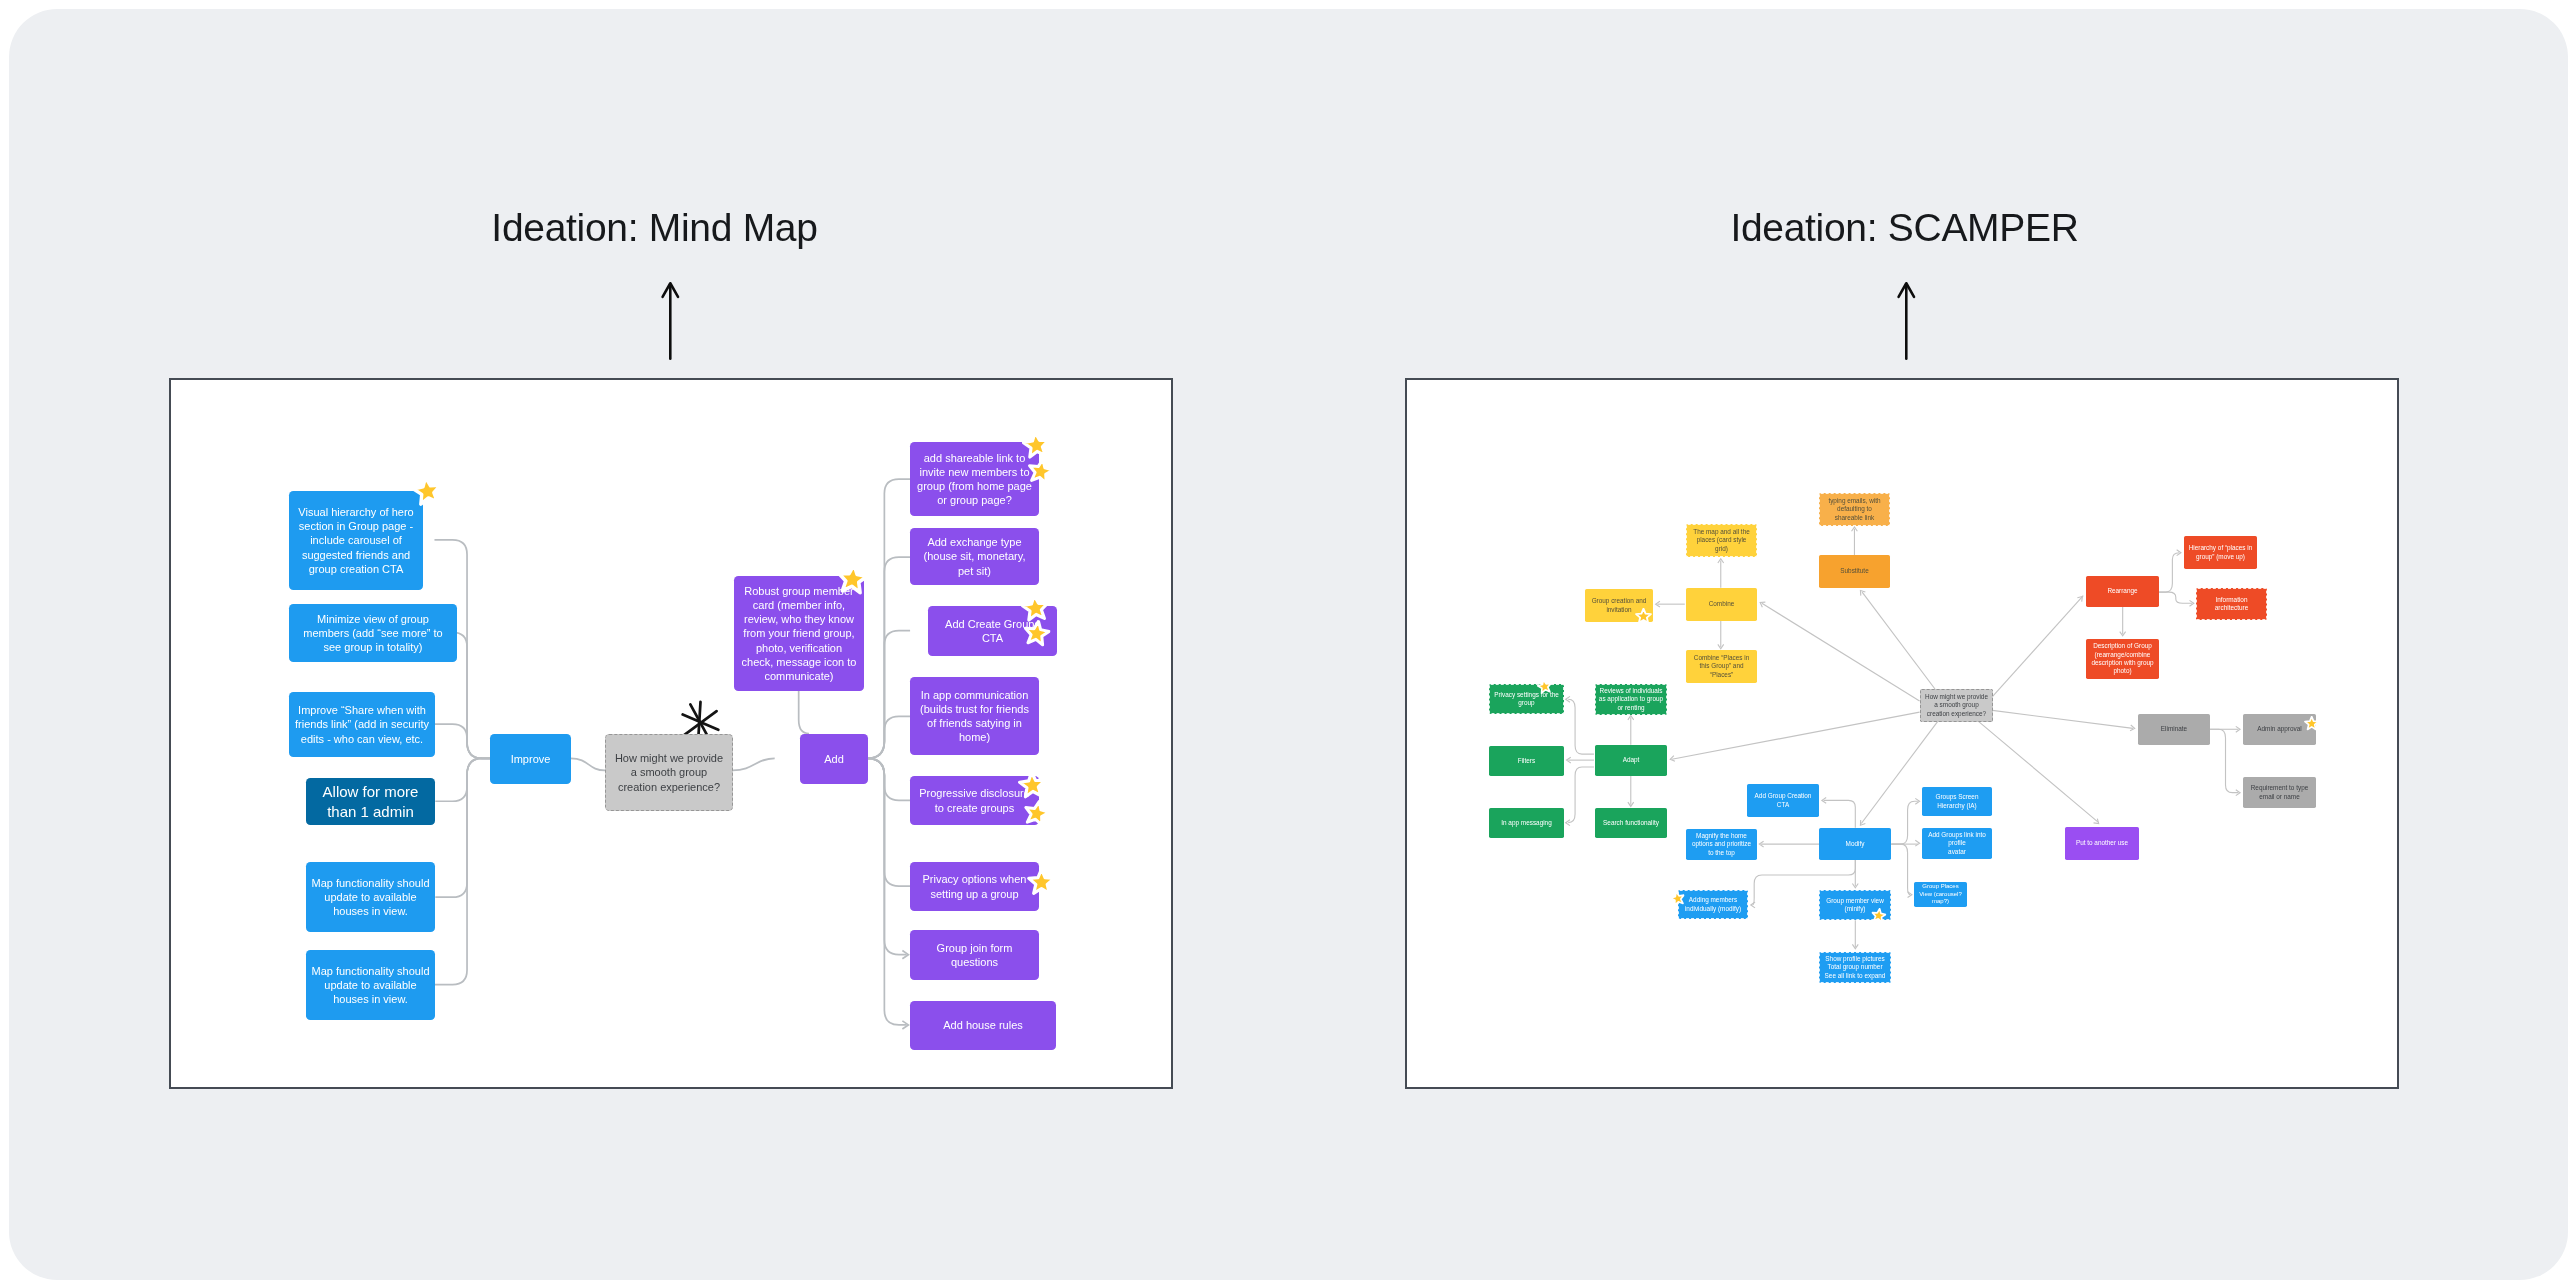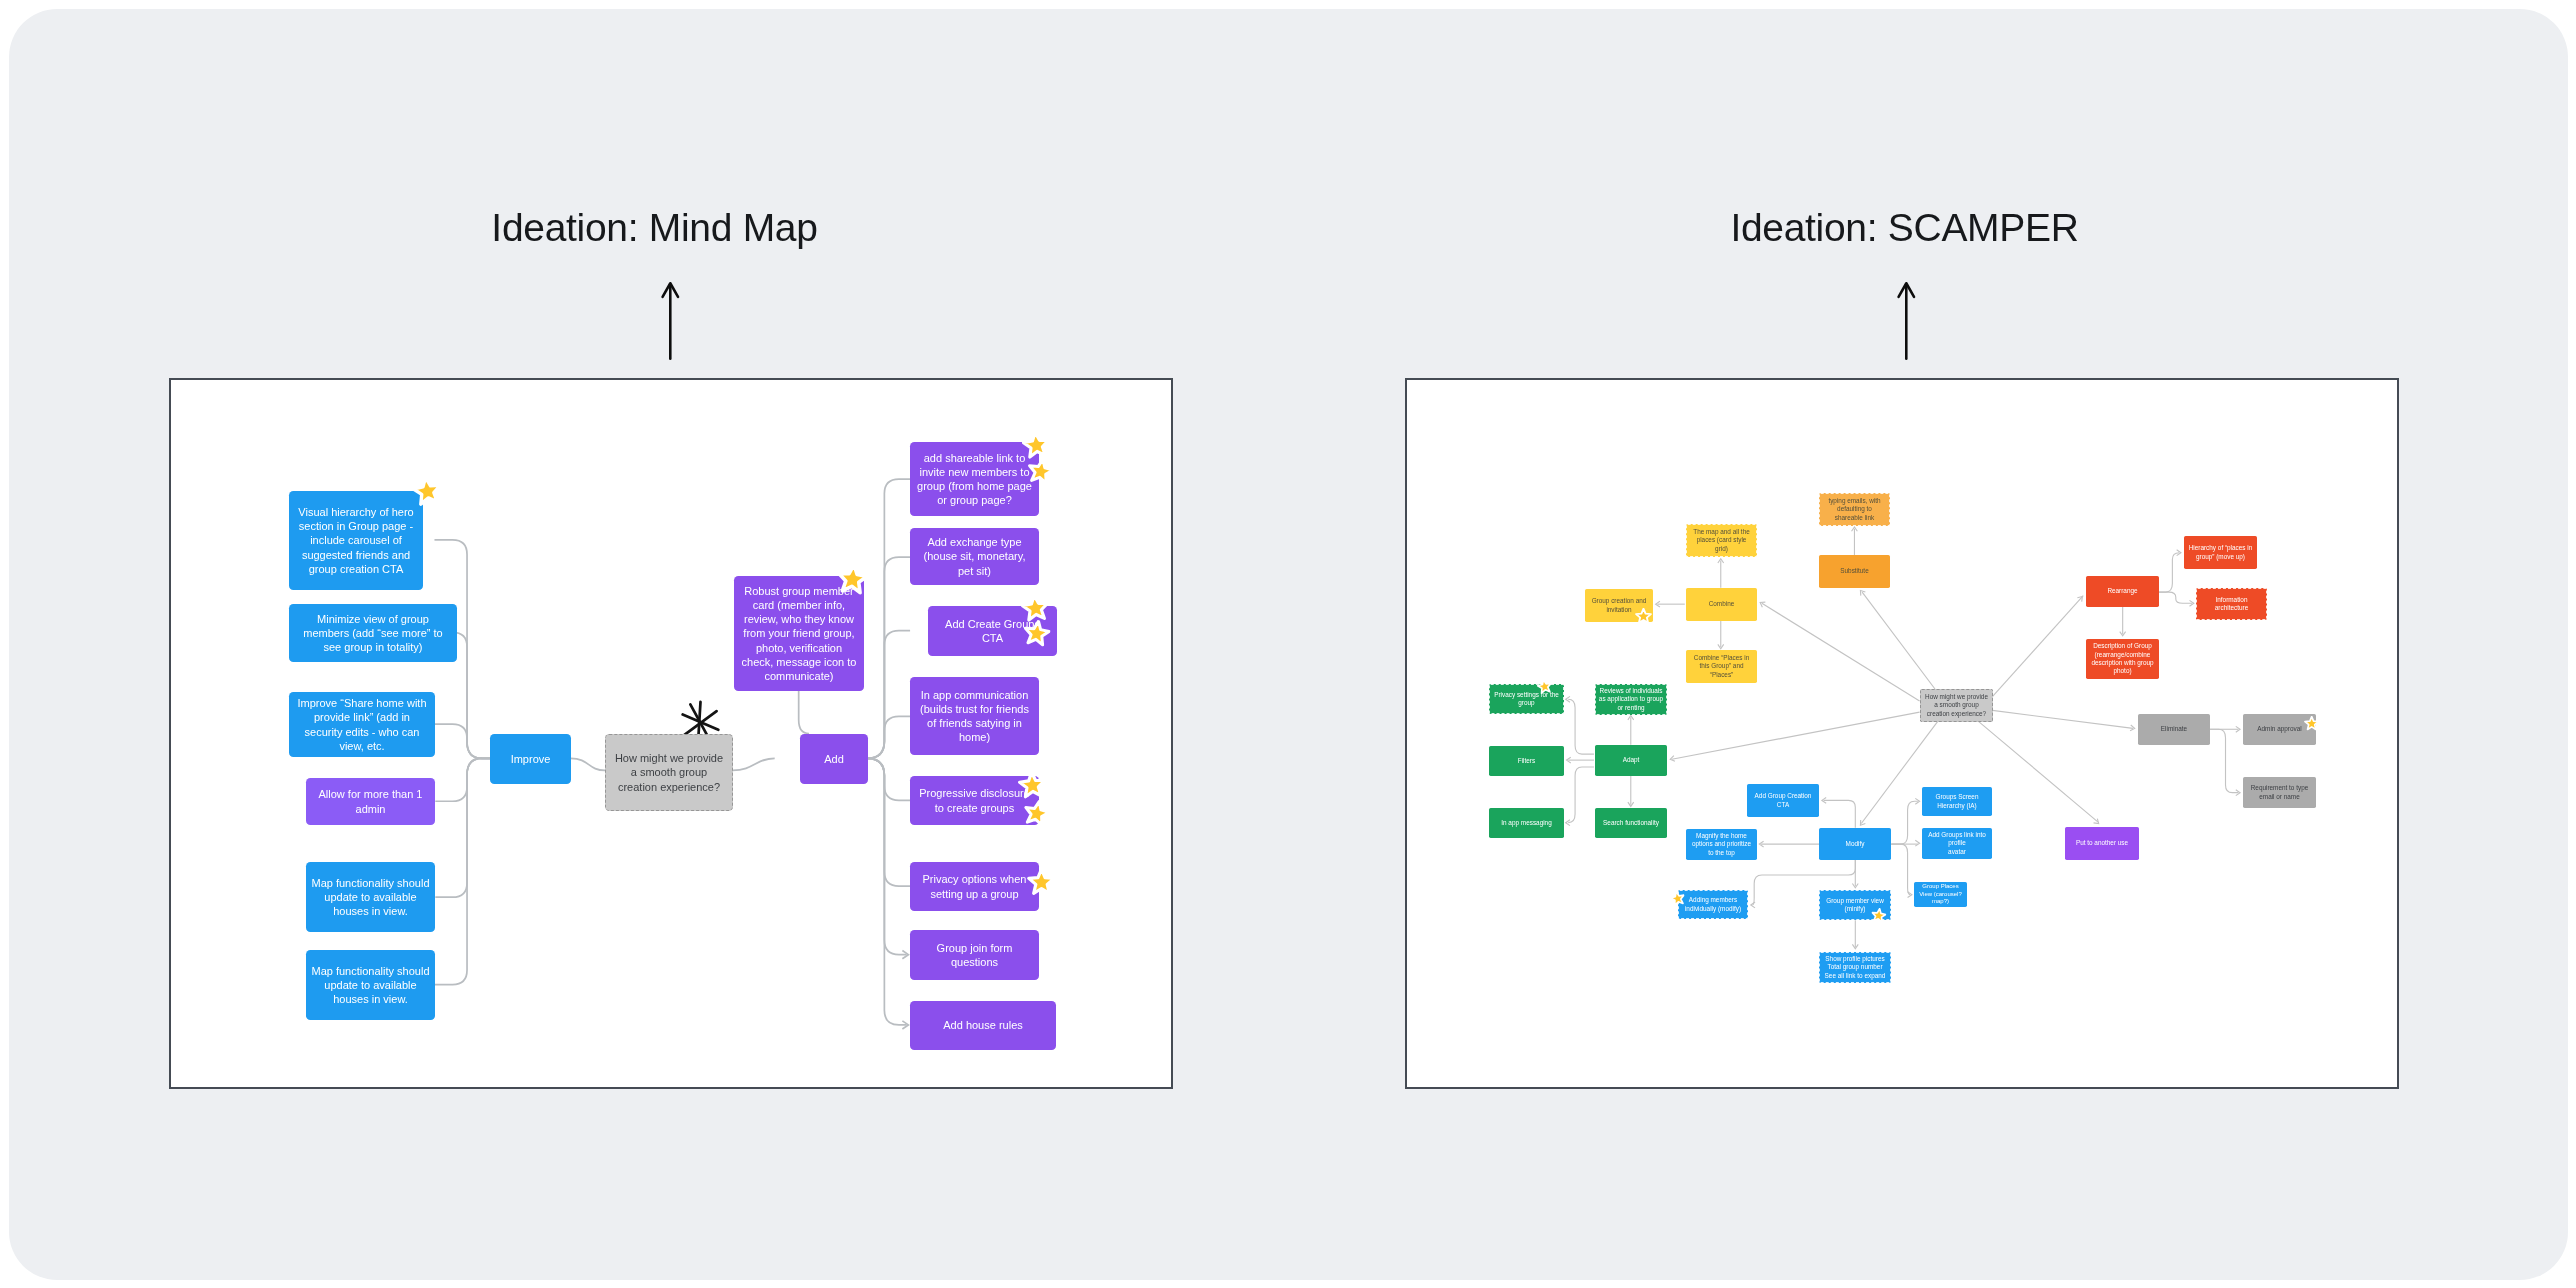--- a/index.html
+++ b/index.html
@@ -143,7 +143,7 @@
       <polygon points="0.0,-46.0 12.2,-16.7 43.7,-14.2 19.7,6.4 27.0,37.2 0.0,20.7 -27.0,37.2 -19.7,6.4 -43.7,-14.2 -12.2,-16.7" fill="#ffc62b" stroke="#ffffff" stroke-width="11" stroke-linejoin="round"></polygon>
     </svg>
     <div class="node mm" style="left: 289px; top: 604px; width: 168px; height: 58px; font-size: 11px; background: rgb(30, 155, 240); color: rgb(255, 255, 255);">Minimize view of group members (add “see more” to see group in totality)</div>
-    <div class="node mm" style="left: 289px; top: 692px; width: 146px; height: 65px; font-size: 11px; background: rgb(30, 155, 240); color: rgb(255, 255, 255);">Improve “Share home with provide link” (add in security edits - who can view, etc.</div>
+    <div class="node mm" style="left: 289px; top: 692px; width: 146px; height: 65px; font-size: 11px; background: rgb(30, 155, 240); color: rgb(255, 255, 255);">Improve “Share when with friends link” (add in security edits - who can view, etc.</div>
     <div class="node mm" style="left: 306px; top: 778px; width: 129px; height: 47px; font-size: 11px; background: #8b5cf6; color: rgb(255, 255, 255);">Allow for more than 1 admin</div>
     <div class="node mm" style="left: 306px; top: 862px; width: 129px; height: 70px; font-size: 11px; background: rgb(30, 155, 240); color: rgb(255, 255, 255);">Map functionality should update to available houses in view.</div>
     <div class="node mm" style="left: 306px; top: 950px; width: 129px; height: 70px; font-size: 11px; background: rgb(30, 155, 240); color: rgb(255, 255, 255);">Map functionality should update to available houses in view.</div>

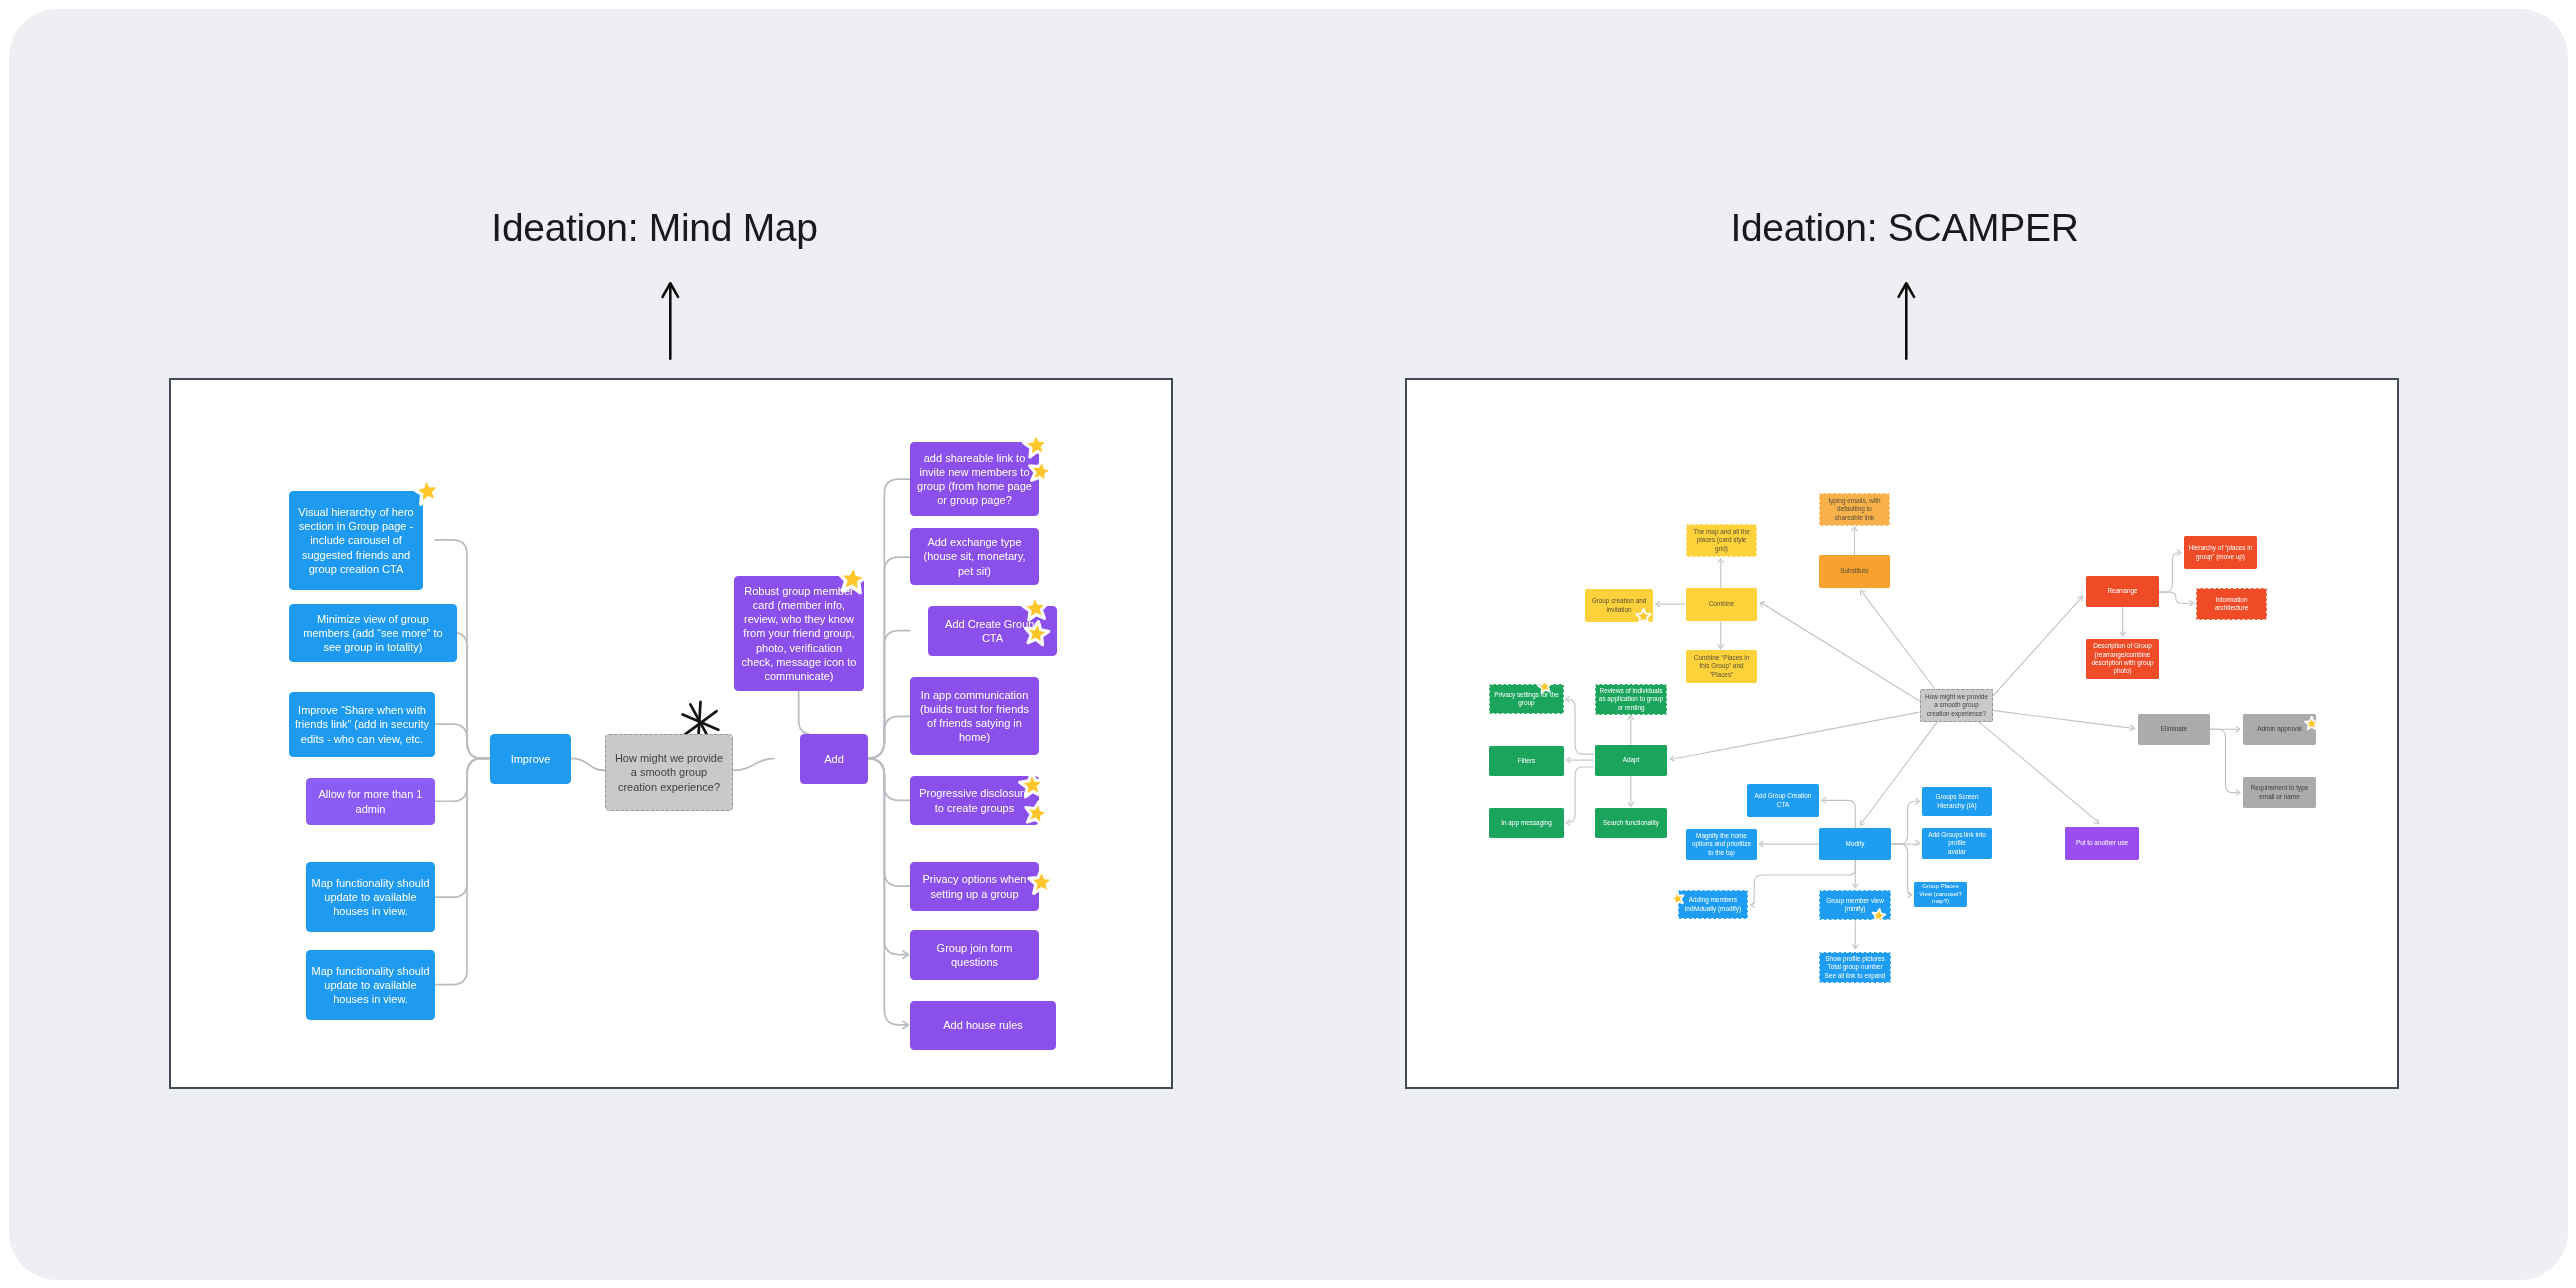--- a/index.html
+++ b/index.html
@@ -144,7 +144,7 @@
     </svg>
     <div class="node mm" style="left: 289px; top: 604px; width: 168px; height: 58px; font-size: 11px; background: rgb(30, 155, 240); color: rgb(255, 255, 255);">Minimize view of group members (add “see more” to see group in totality)</div>
     <div class="node mm" style="left: 289px; top: 692px; width: 146px; height: 65px; font-size: 11px; background: rgb(30, 155, 240); color: rgb(255, 255, 255);">Improve “Share when with friends link” (add in security edits - who can view, etc.</div>
-    <div class="node mm" style="left: 306px; top: 778px; width: 129px; height: 47px; font-size: 11px; background: #8b5cf6; color: rgb(255, 255, 255);">Allow for more than 1 admin</div>
+    <div class="node mm" style="left: 306px; top: 778px; width: 129px; height: 47px; font-size: 15px; background: #0369a1; color: rgb(255, 255, 255);">Allow for more than 1 admin</div>
     <div class="node mm" style="left: 306px; top: 862px; width: 129px; height: 70px; font-size: 11px; background: rgb(30, 155, 240); color: rgb(255, 255, 255);">Map functionality should update to available houses in view.</div>
     <div class="node mm" style="left: 306px; top: 950px; width: 129px; height: 70px; font-size: 11px; background: rgb(30, 155, 240); color: rgb(255, 255, 255);">Map functionality should update to available houses in view.</div>
     <div class="node mm" style="left: 490px; top: 734px; width: 81px; height: 50px; font-size: 11px; background: rgb(30, 155, 240); color: rgb(255, 255, 255);">Improve</div>

